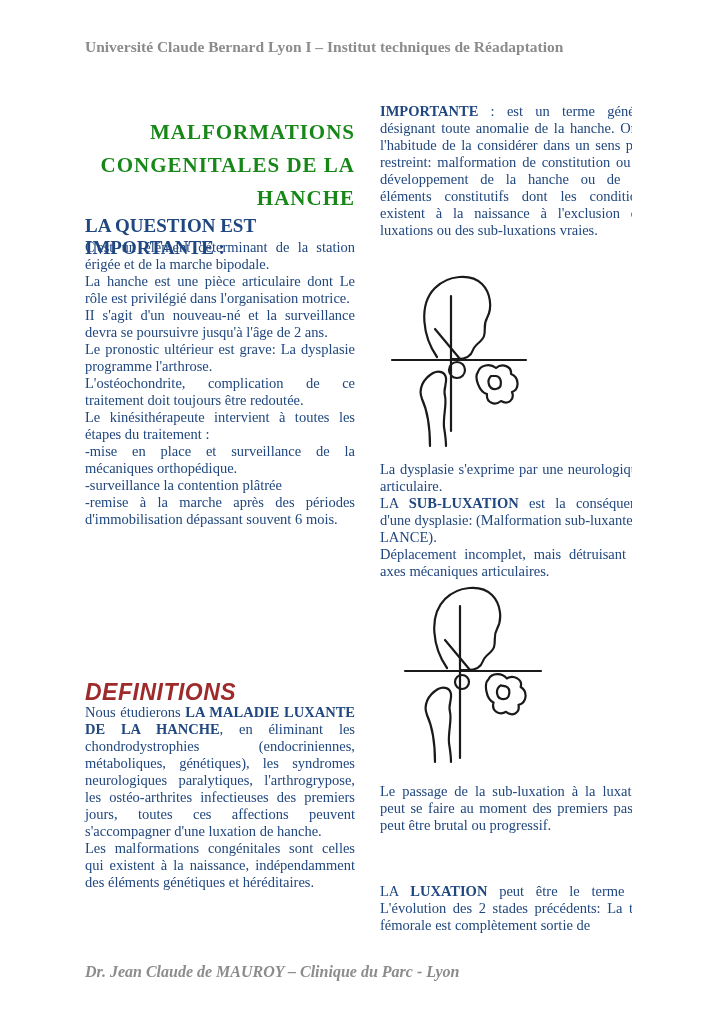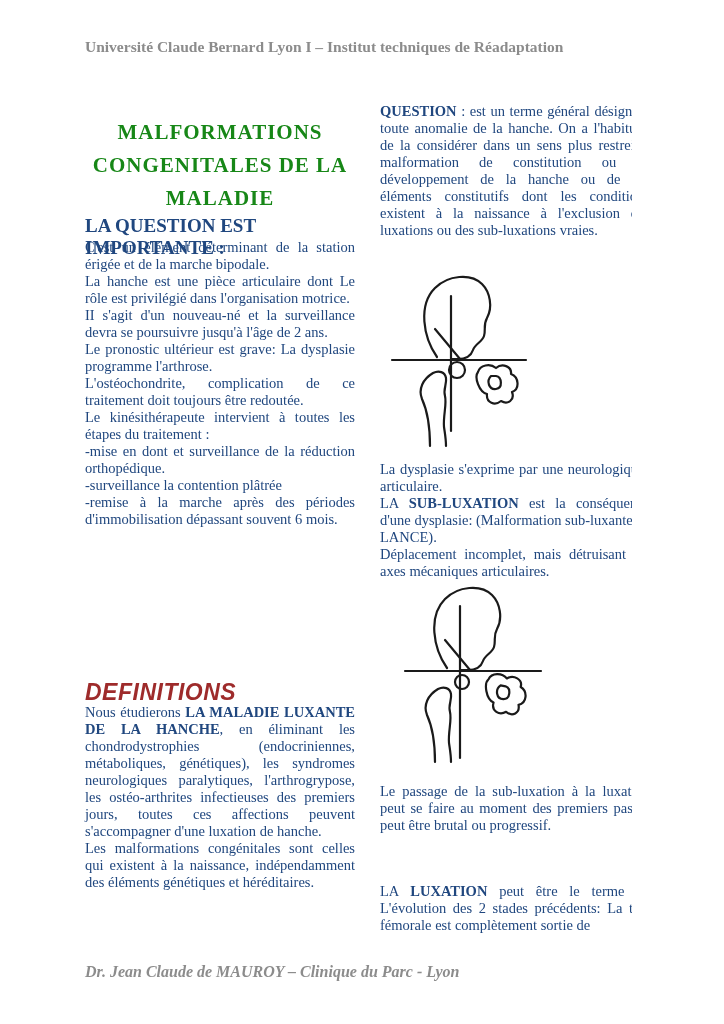--- a/index.html
+++ b/index.html
@@ -95,7 +95,7 @@
   </div>
 
   <div class="col right-p1">
-    <p><b>QUESTION</b><span> : est un terme général désignant toute anomalie de la hanche. On a l'habitude de la considérer dans un sens plus restreint: malformation de constitution ou de développement de la hanche ou de ses éléments constitutifs dont les conditions existent à la naissance à l'exclusion des luxations ou des sub-luxations vraies.</span></p>
+    <p><b>IMPORTANTE</b><span> : est un terme général désignant toute anomalie de la hanche. On a l'habitude de la considérer dans un sens plus restreint: malformation de constitution ou de développement de la hanche ou de ses éléments constitutifs dont les conditions existent à la naissance à l'exclusion des luxations ou des sub-luxations vraies.</span></p>
   </div>
 
   <div class="figure fig1">

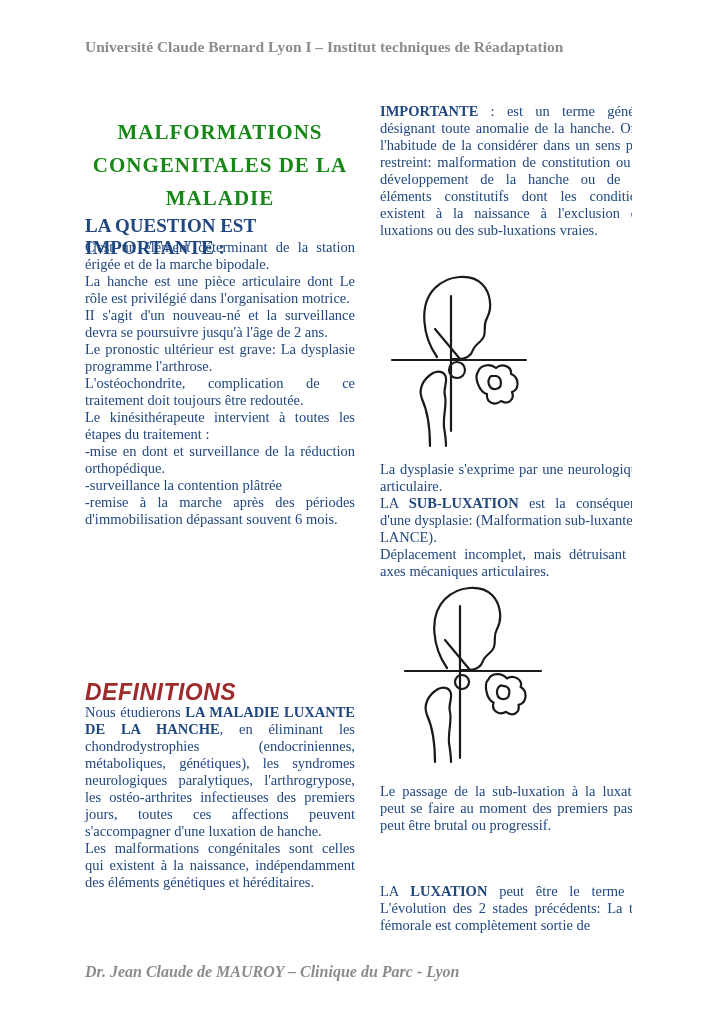--- a/index.html
+++ b/index.html
@@ -26,7 +26,7 @@
   }
   .doc-title{
     position:absolute;left:85px;top:116px;width:270px;
-    text-align:center;color:var(--title-green);
+    text-align:right;color:var(--title-green);
     font-weight:bold;font-size:21px;line-height:33px;letter-spacing:1px;
   }
   .col{position:absolute;width:270px;color:var(--body-blue);}

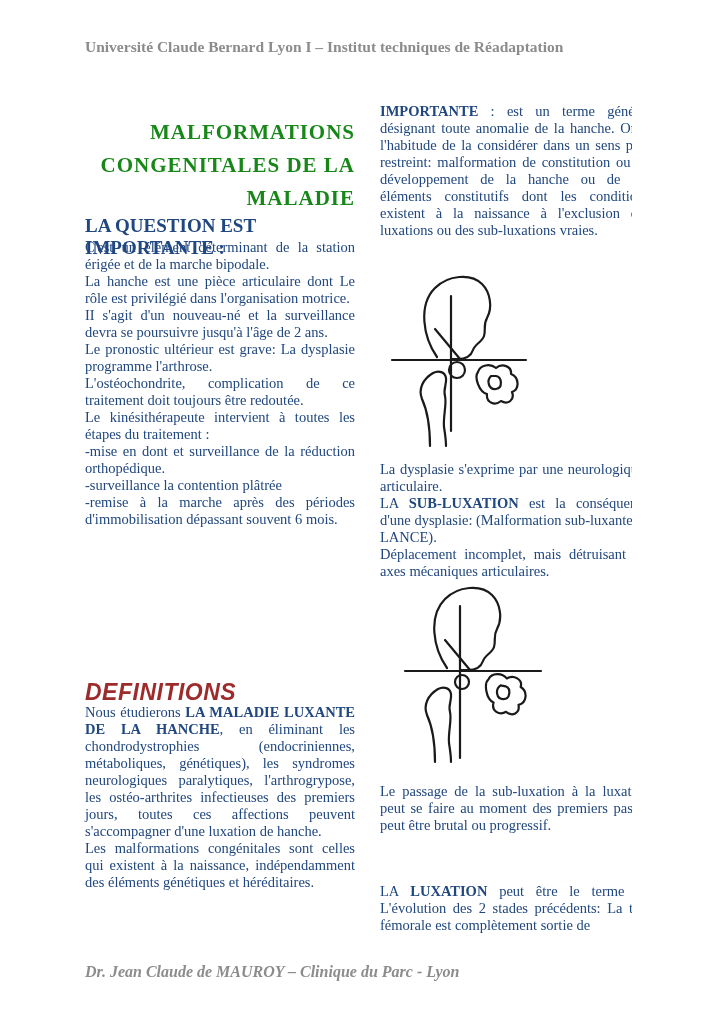--- a/index.html
+++ b/index.html
@@ -70,7 +70,7 @@
   <div class="doc-title">
     <div>MALFORMATIONS</div>
     <div>CONGENITALES DE LA</div>
-    <div>MALADIE</div>
+    <div>HANCHE</div>
   </div>
 
   <div class="question-heading">LA QUESTION EST IMPORTANTE :</div>

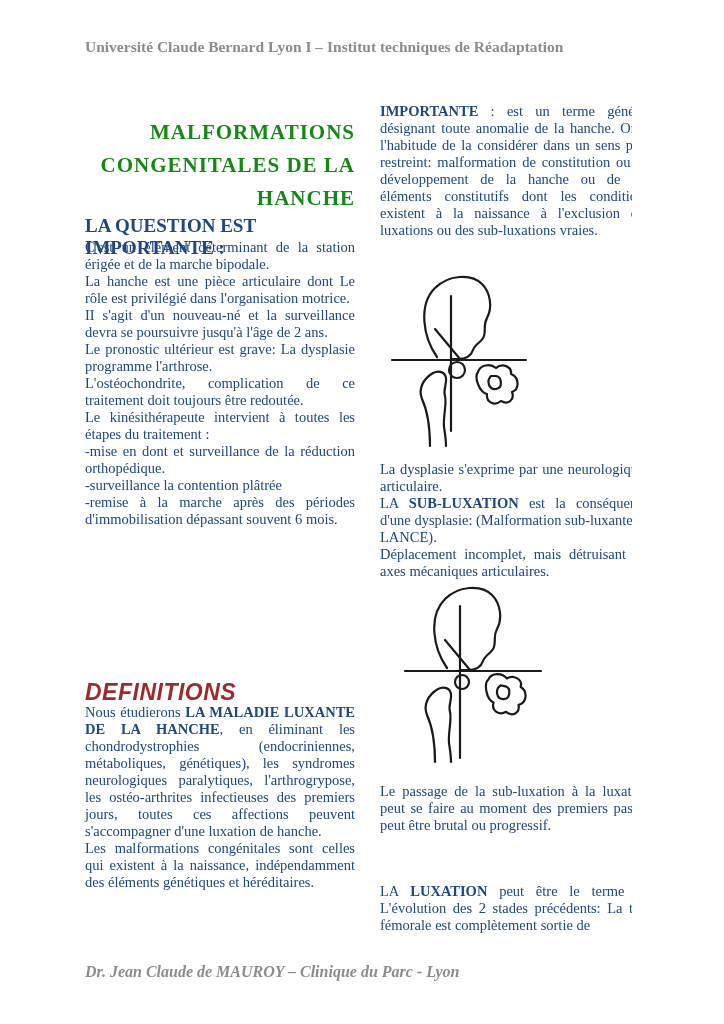--- a/index.html
+++ b/index.html
@@ -82,7 +82,7 @@
     <p>Le pronostic ultérieur est grave: La dysplasie programme l'arthrose.</p>
     <p>L'ostéochondrite, complication de ce traitement doit toujours être redoutée.</p>
     <p>Le kinésithérapeute intervient à toutes les étapes du traitement :</p>
-    <p>-mise en dont et surveillance de la réduction orthopédique.</p>
+    <p>-mise en place et surveillance de la mécaniques orthopédique.</p>
     <p>-surveillance la contention plâtrée</p>
     <p>-remise à la marche après des périodes d'immobilisation dépassant souvent 6 mois.</p>
   </div>

